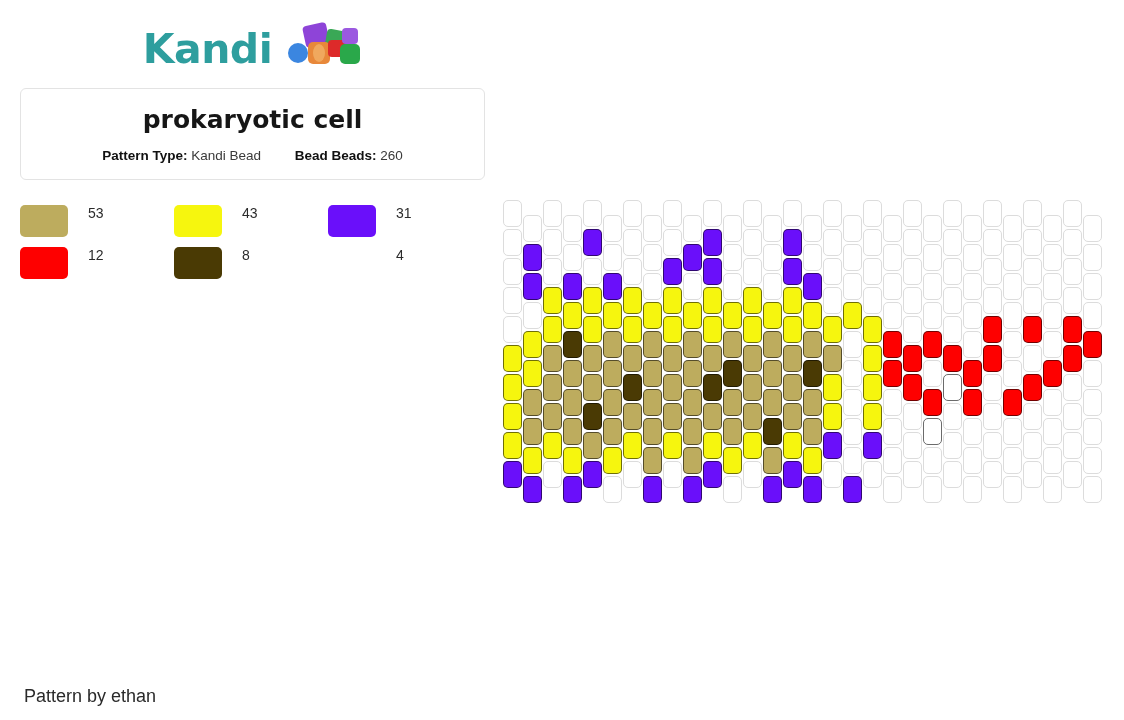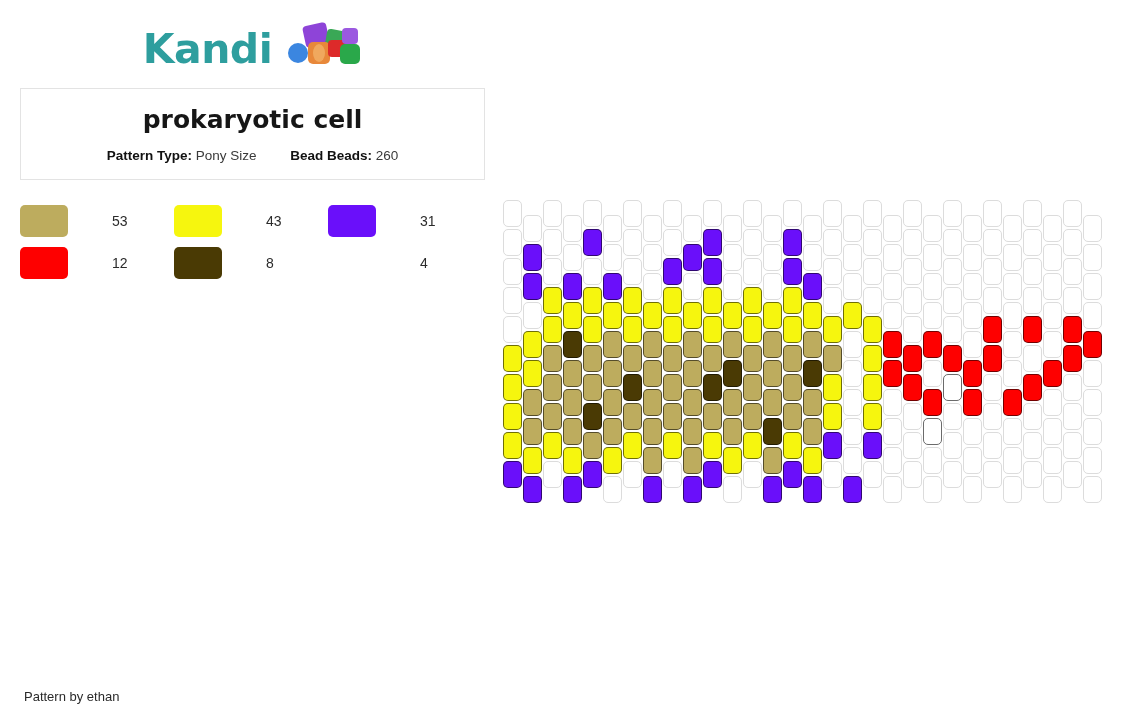--- a/index.html
+++ b/index.html
@@ -49,7 +49,7 @@
     width: 465px;
     box-sizing: border-box;
     border: 1px solid #e3e3e3;
-    border-radius: 0;
+    border-radius: 6px;
     background: #fff;
     padding: 14px 16px 16px 16px;
     text-align: center;

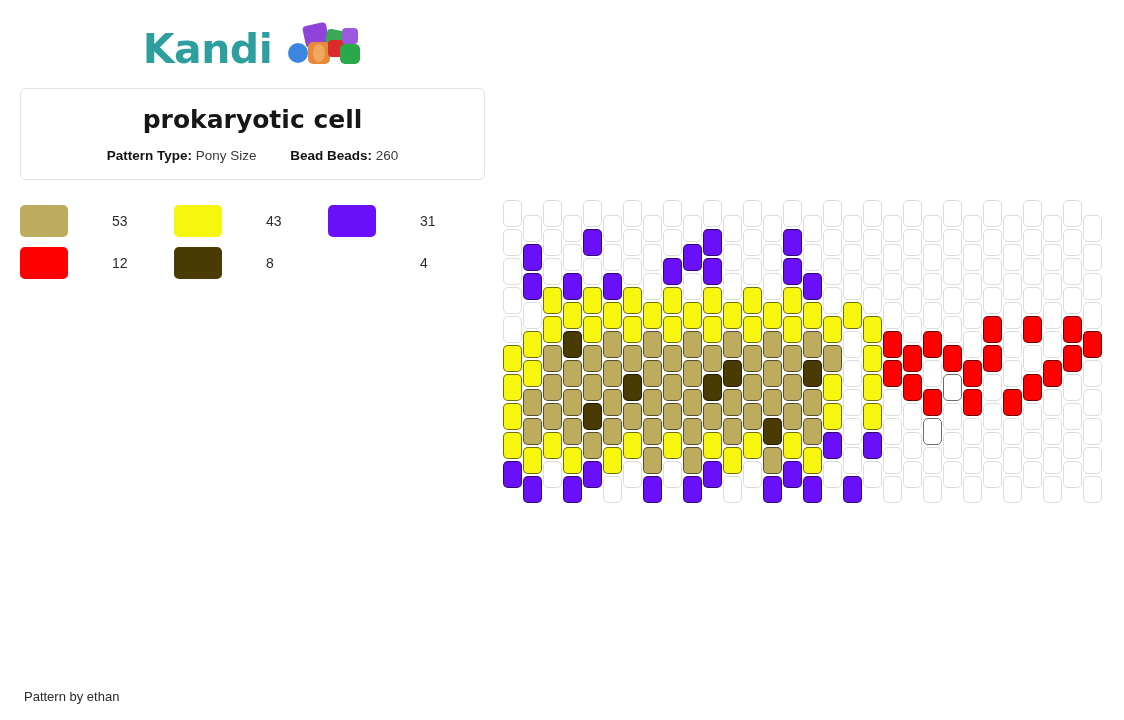--- a/index.html
+++ b/index.html
@@ -174,7 +174,7 @@
   <div id="pattern-title">prokaryotic cell</div>
   <div class="meta-row">
     <span class="meta-label">Pattern Type:</span>
-    <span class="meta-value">Pony Size</span>
+    <span class="meta-value">Kandi Bead</span>
     <span class="meta-gap"></span>
     <span class="meta-label">Bead Beads:</span>
     <span class="meta-value">260</span>

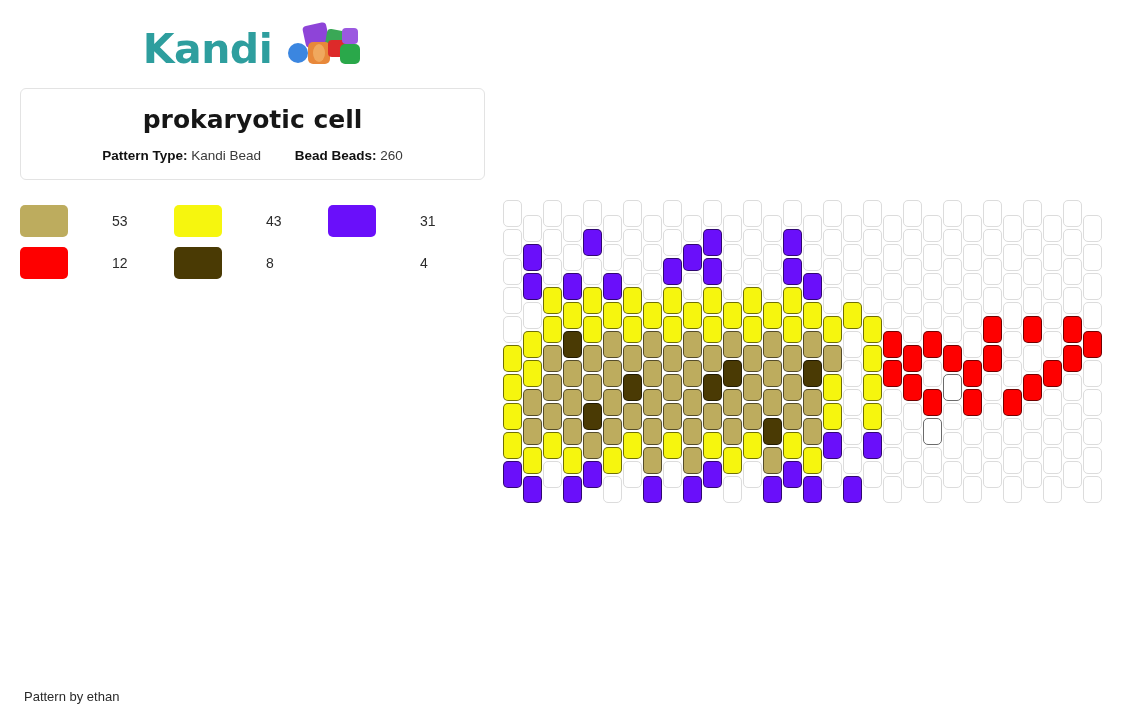--- a/index.html
+++ b/index.html
@@ -87,8 +87,7 @@
   }
   .legend-item {
     display: flex;
-    align-items: center;
-    gap: 24px;
+    align-items: flex-start;
   }
   .legend-swatch {
     width: 48px;

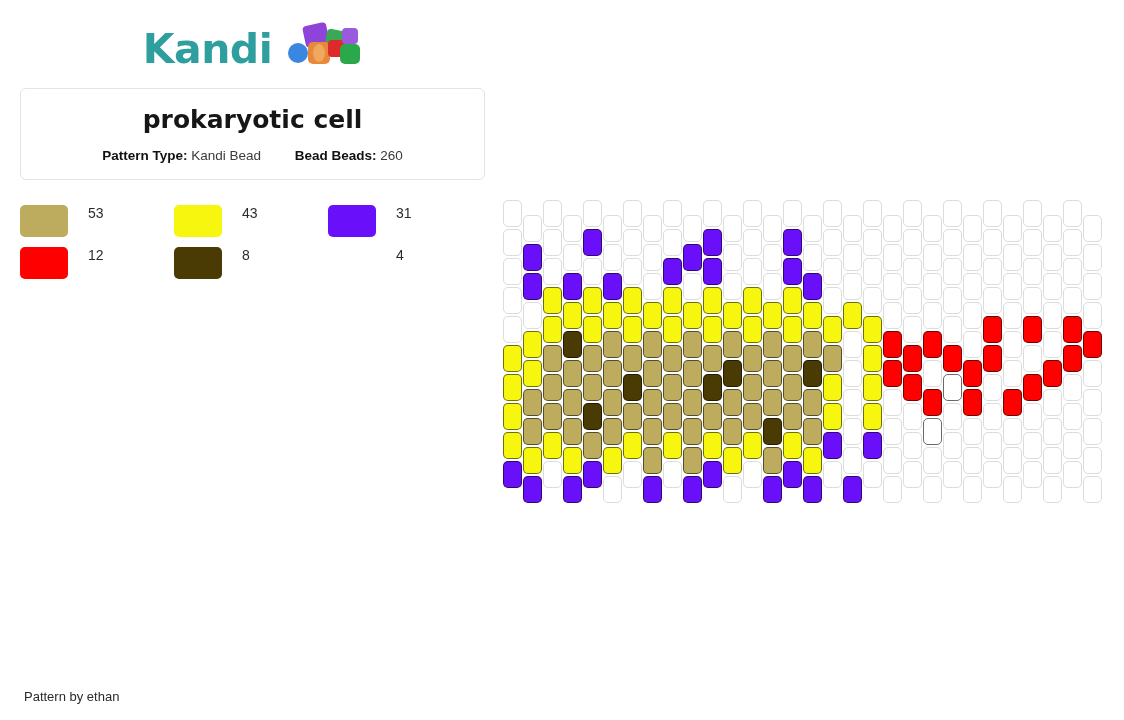--- a/index.html
+++ b/index.html
@@ -145,7 +145,7 @@
     display: flex;
     align-items: center;
     justify-content: space-between;
-    font-size: 13px;
+    font-size: 18px;
     color: #2a2a2a;
   }
   #footer-right { color: #2a2a2a; }

